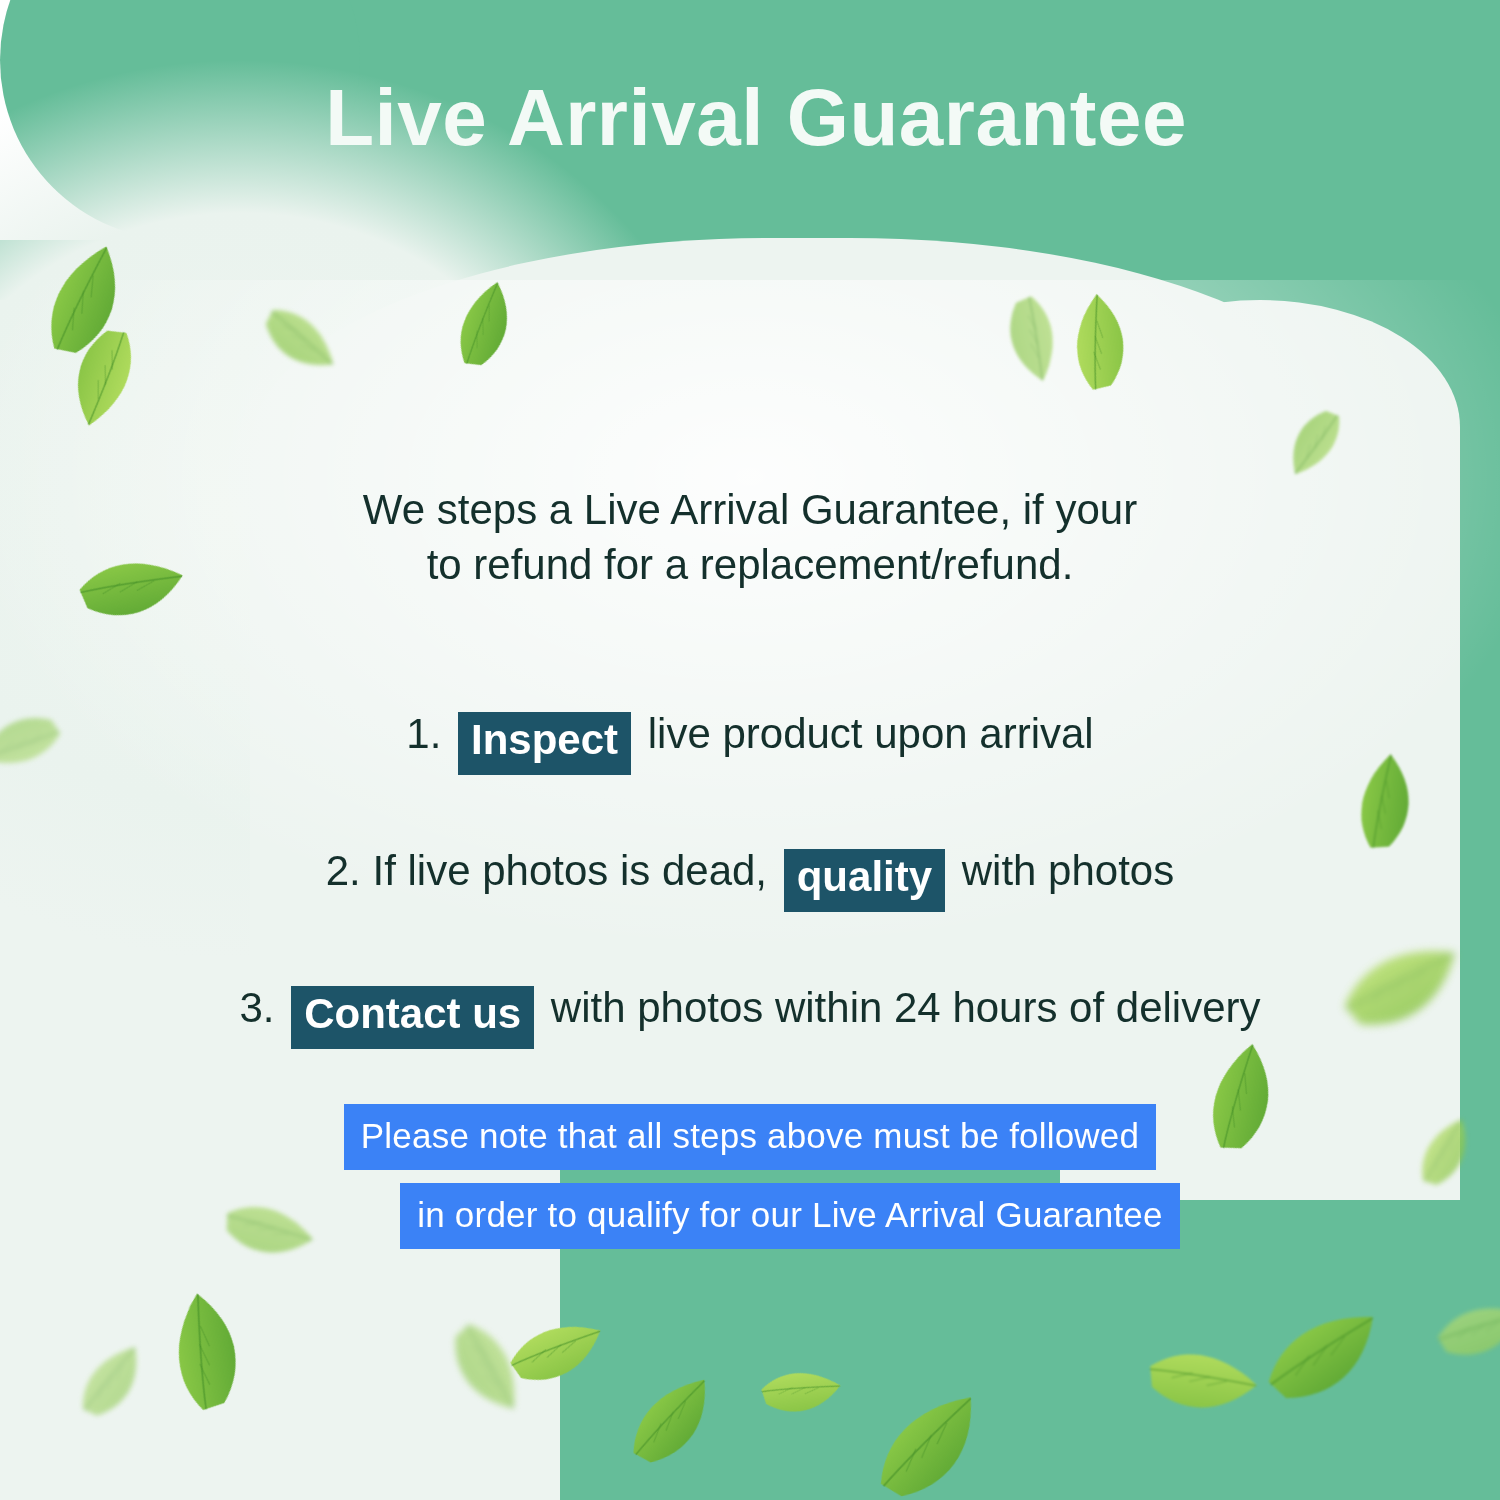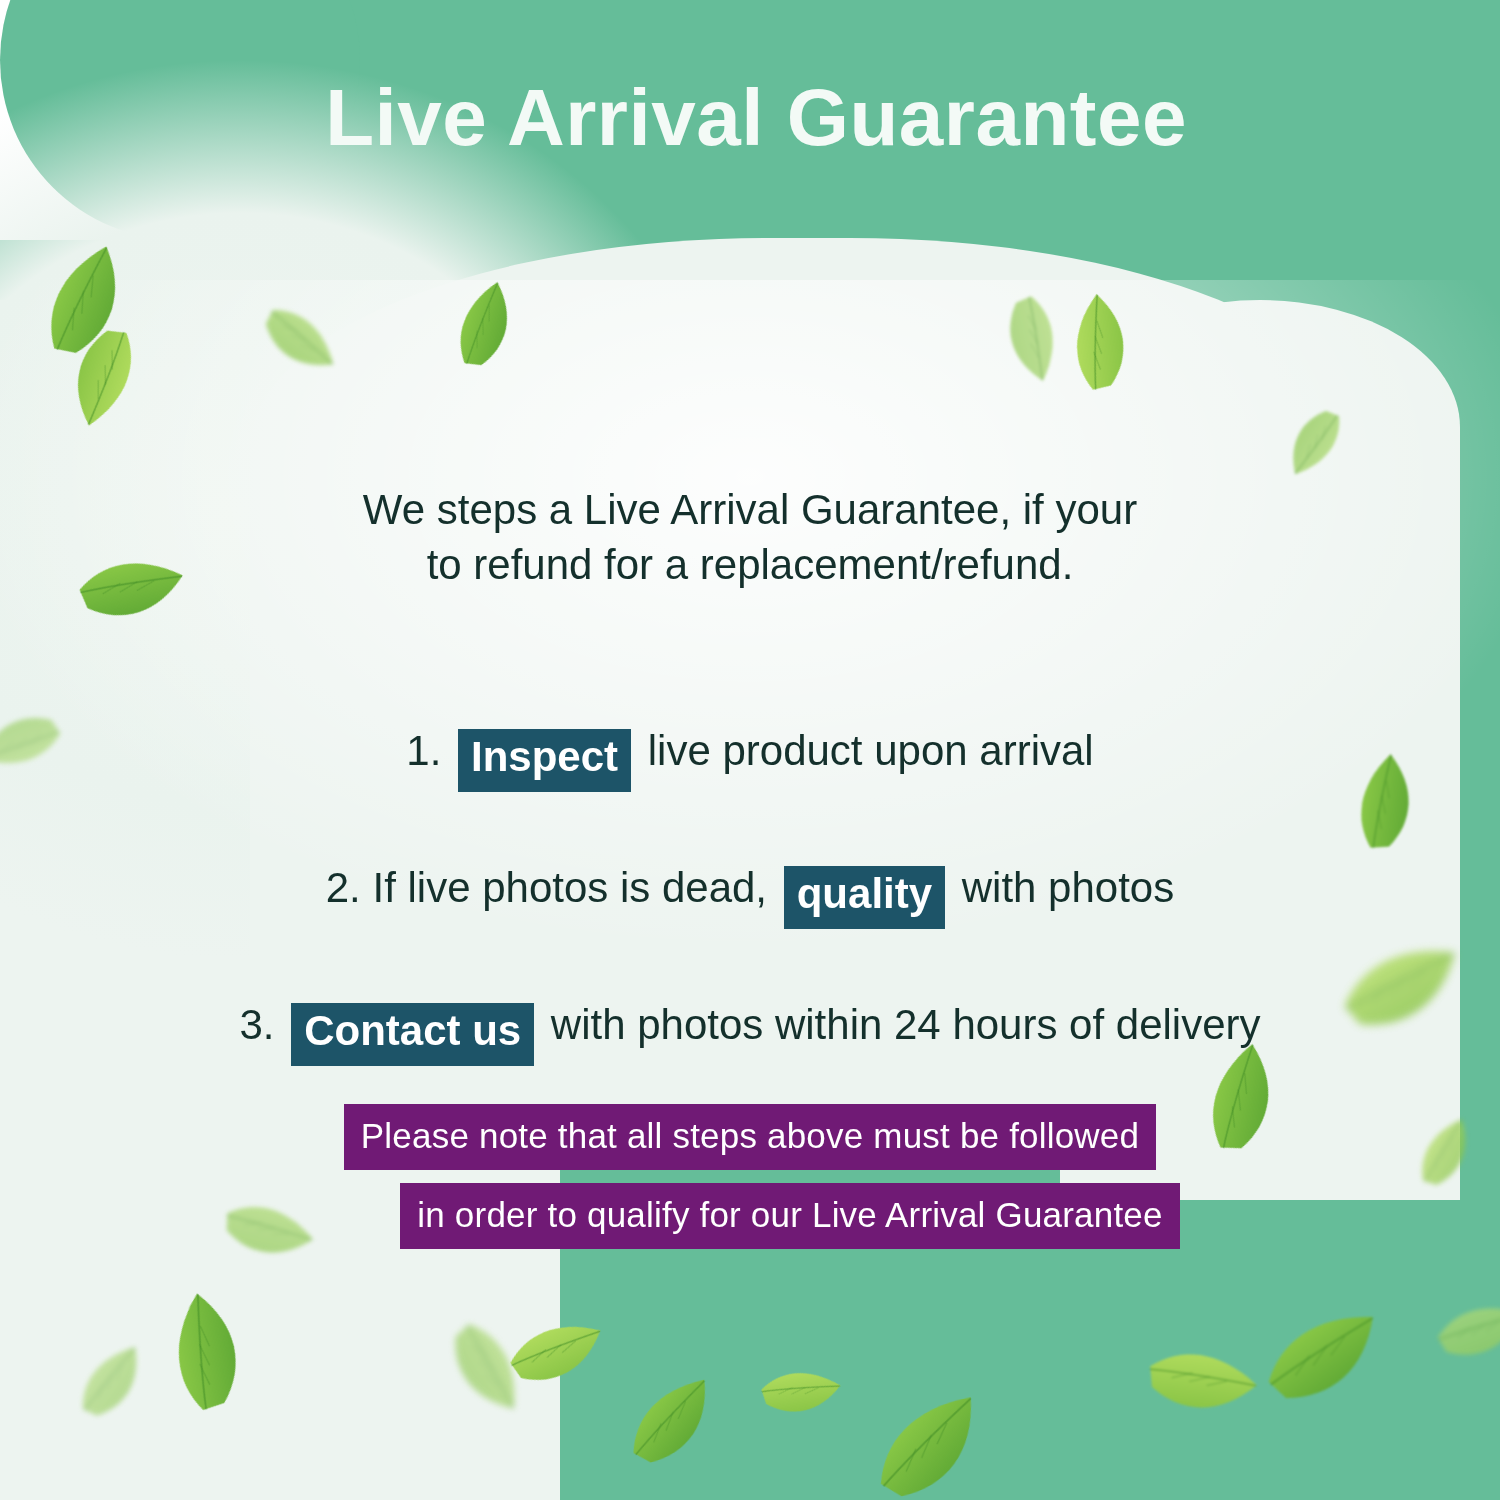--- a/index.html
+++ b/index.html
@@ -131,7 +131,6 @@
     left: 0;
     top: 706px;
     width: 1236px;
-    margin-top: 17px;
   }
   .step {
     width: 1500px;

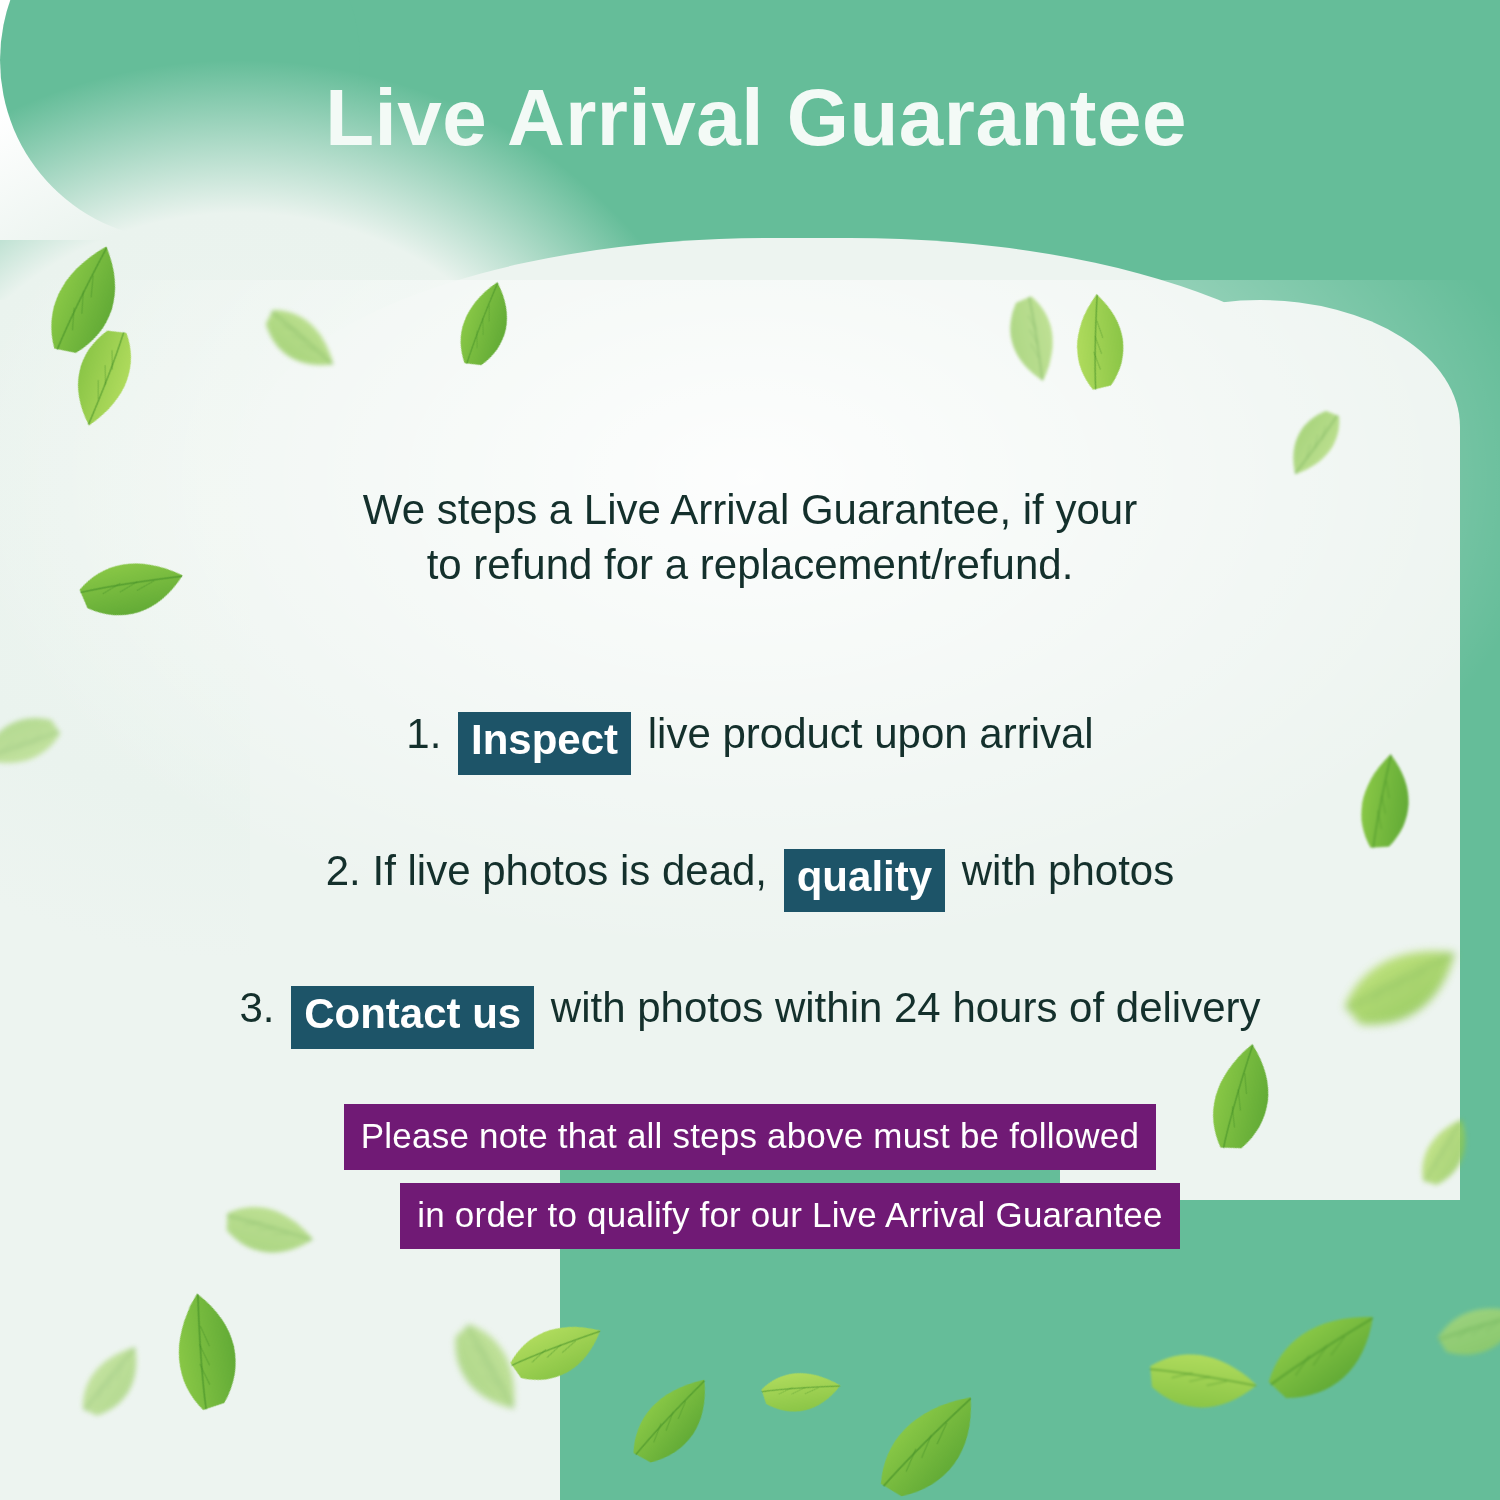--- a/index.html
+++ b/index.html
@@ -164,7 +164,7 @@
   }
   .note-bar {
     display: inline-block;
-    background: #701a75;
+    background: #3b82f6;
     color: #ffffff;
     font-size: 35px;
     font-weight: 500;

